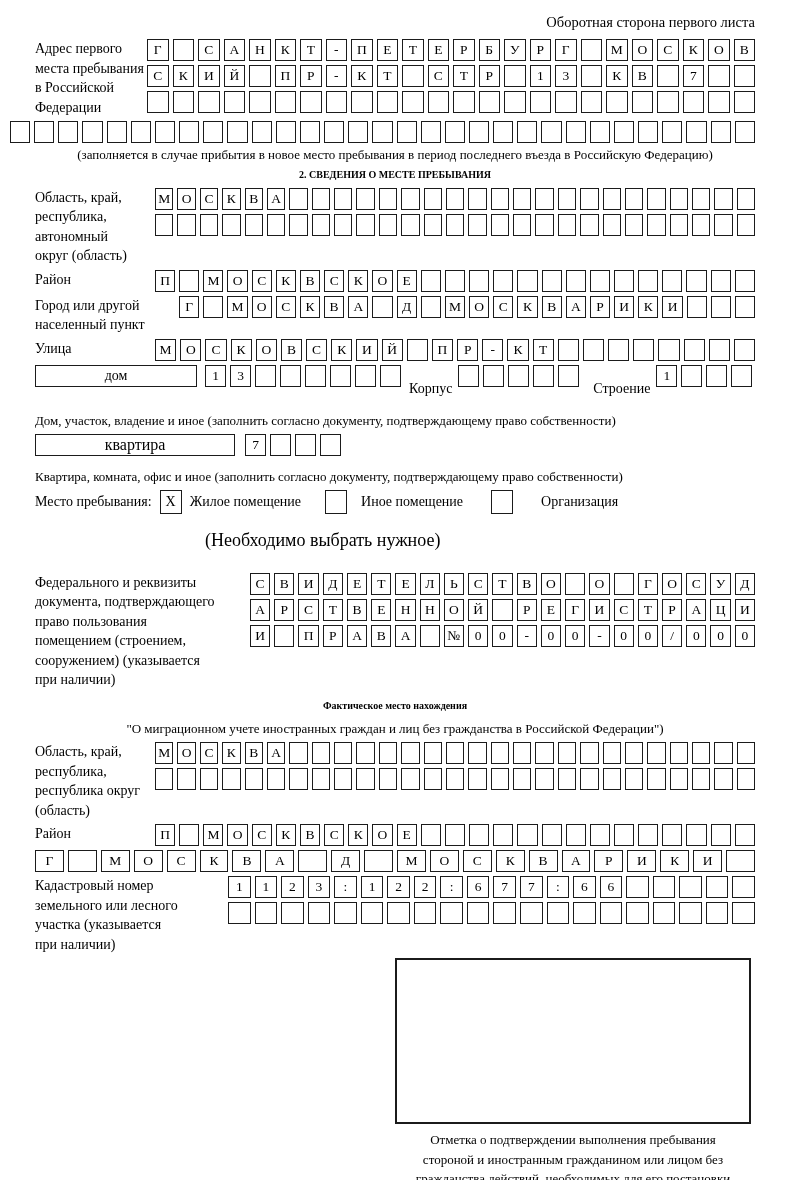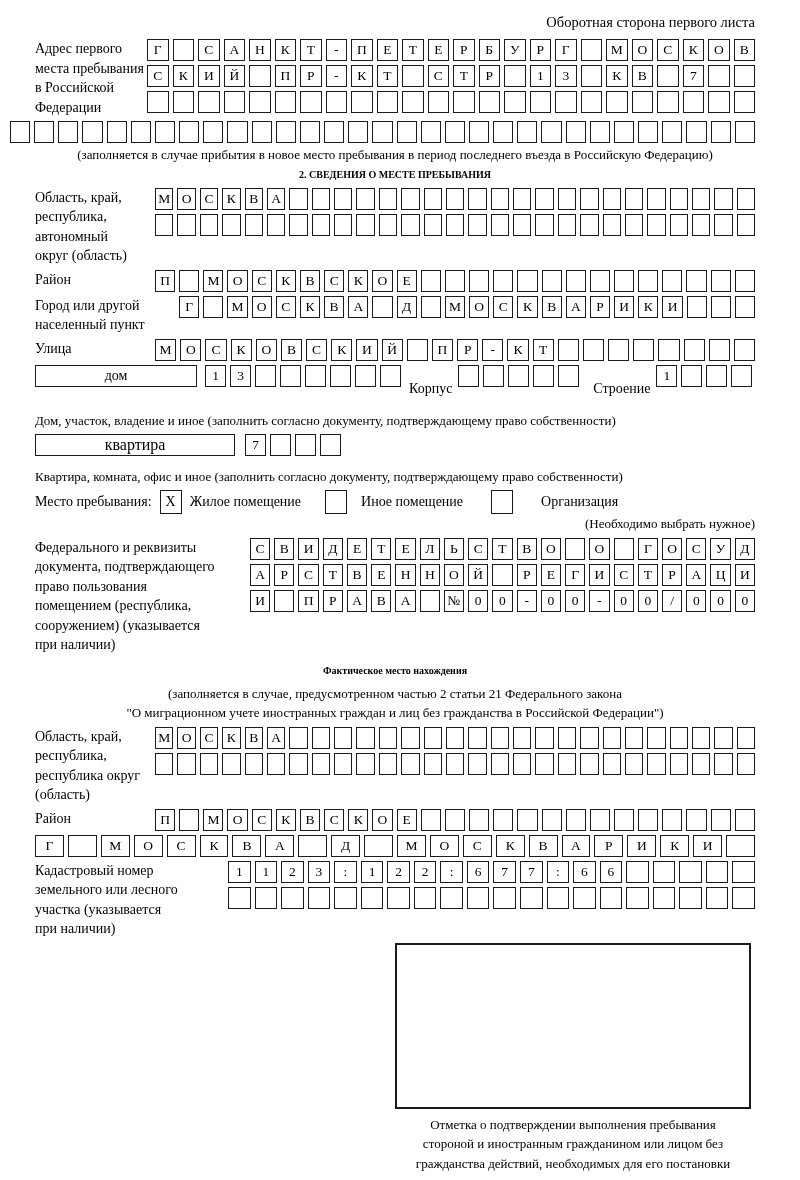--- a/index.html
+++ b/index.html
@@ -23,7 +23,7 @@
   .apt-box{flex:0 0 198px;height:20px;border:1.5px solid #1b1b1b;display:flex;align-items:center;justify-content:center;font-size:16px;}
   .inl{font-size:14px;line-height:23px;flex:0 0 auto;margin-top:12px;}
   .ml6{margin-left:6px}.ml8{margin-left:8px}.ml10{margin-left:10px}.ml14{margin-left:14px}.ml24{margin-left:24px}.ml28{margin-left:28px}
-  .stayrow{display:flex;align-items:center;font-size:14px;margin-bottom:2px;}
+  .stayrow{display:flex;align-items:center;font-size:14px;margin-bottom:16px;}
   .chk{flex:0 0 auto;width:20px;height:22px;border:1.5px solid #1b1b1b;display:flex;align-items:center;justify-content:center;font-size:14px;}
   .stay-note{font-size:13px;margin:0 0 6px 170px;text-align:right;}
   .stamp-box{margin-left:360px;width:356px;height:166px;border:2px solid #1b1b1b;box-sizing:border-box;margin-top:4px;background:#fff;}

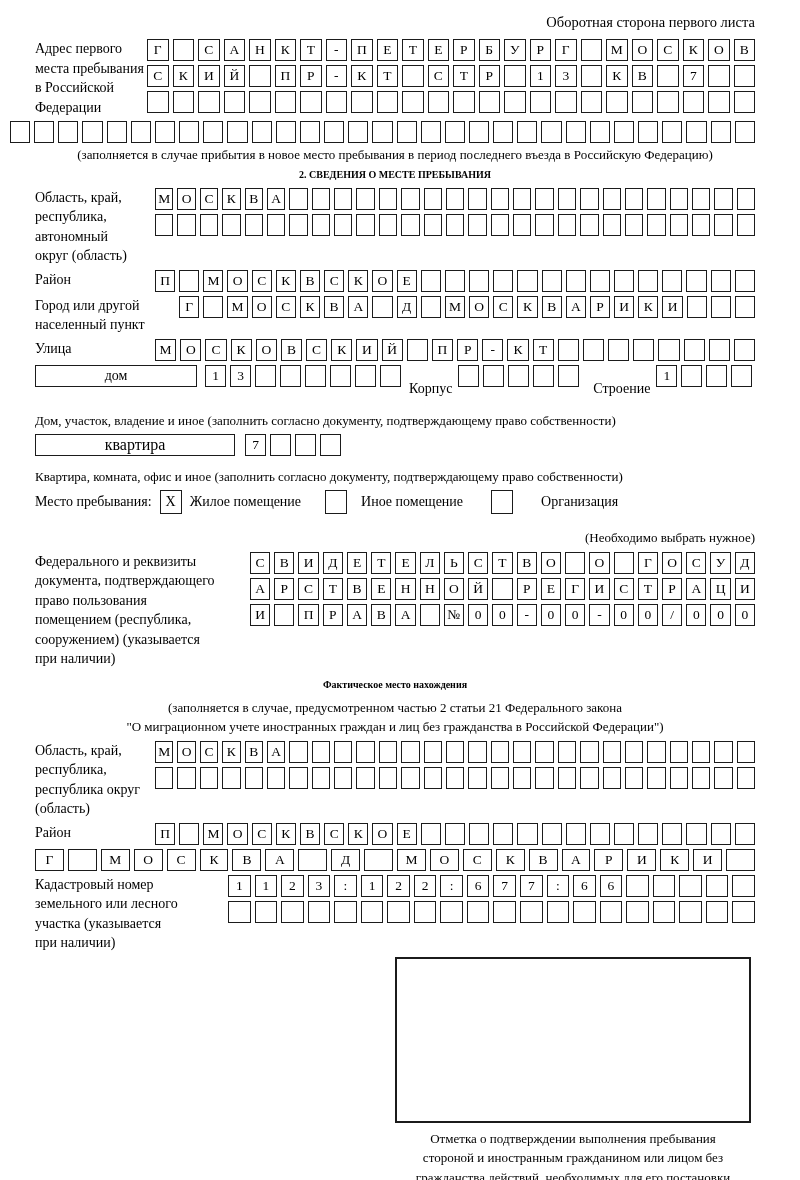--- a/index.html
+++ b/index.html
@@ -25,7 +25,7 @@
   .ml6{margin-left:6px}.ml8{margin-left:8px}.ml10{margin-left:10px}.ml14{margin-left:14px}.ml24{margin-left:24px}.ml28{margin-left:28px}
   .stayrow{display:flex;align-items:center;font-size:14px;margin-bottom:16px;}
   .chk{flex:0 0 auto;width:20px;height:22px;border:1.5px solid #1b1b1b;display:flex;align-items:center;justify-content:center;font-size:14px;}
-  .stay-note{font-size:13px;margin:0 0 6px 170px;text-align:right;}
+  .stay-note{font-size:18px;margin:0 0 22px 170px;}
   .stamp-box{margin-left:360px;width:356px;height:166px;border:2px solid #1b1b1b;box-sizing:border-box;margin-top:4px;background:#fff;}
   .stamp-caption{margin-left:352px;width:372px;text-align:center;font-size:13px;line-height:19.5px;margin-top:6px;}
 </style>

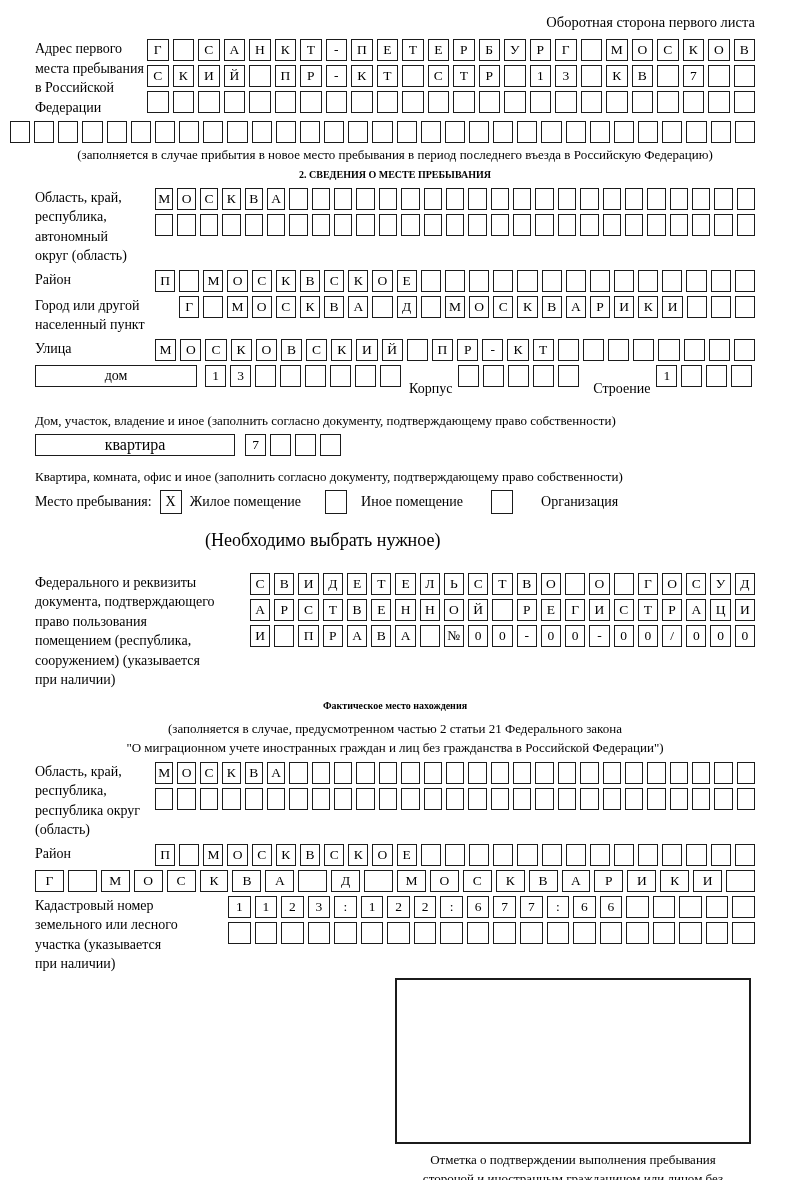--- a/index.html
+++ b/index.html
@@ -381,7 +381,7 @@
         <div>Федерального и реквизиты</div>
         <div>документа, подтверждающего</div>
         <div>право пользования</div>
-        <div>помещением (республика,</div>
+        <div>помещением (строением,</div>
         <div>сооружением) (указывается</div>
         <div>при наличии)</div>
       </div>

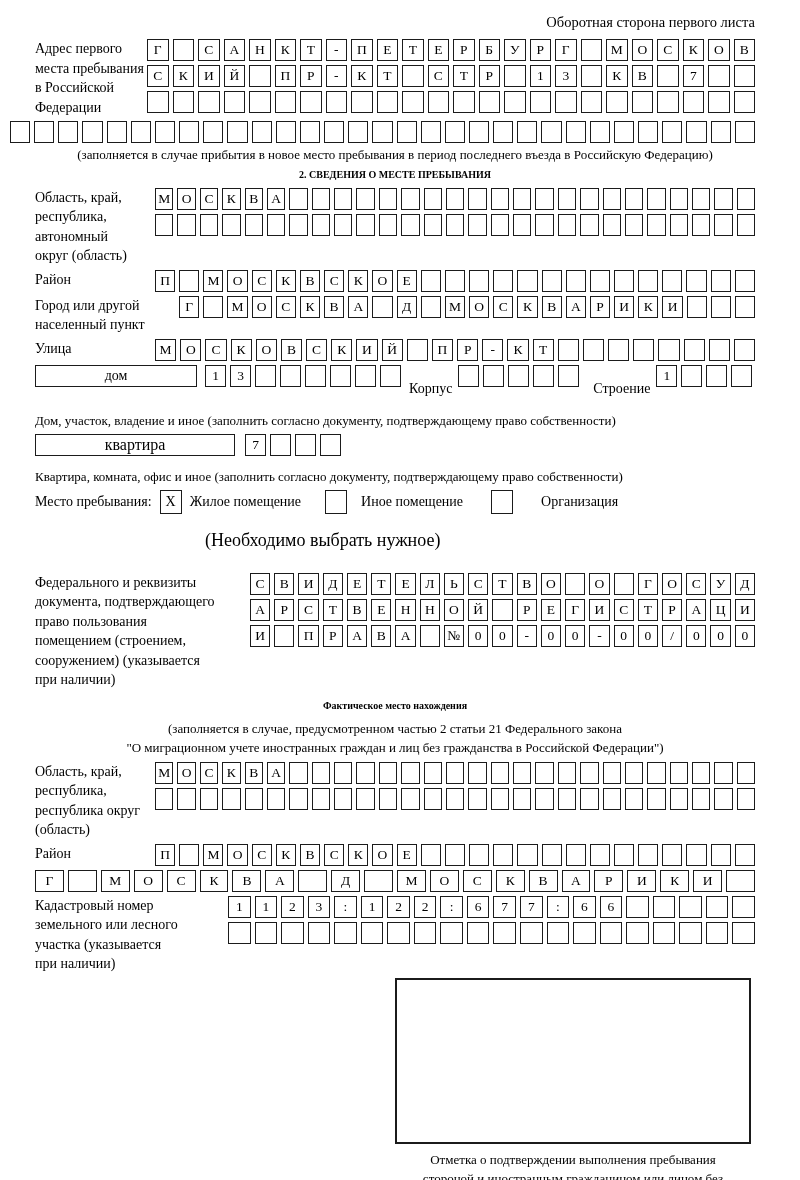--- a/index.html
+++ b/index.html
@@ -460,7 +460,6 @@
 
   <div class="h-bold2">Фактическое место нахождения</div>
   <div class="note-center">
-      <div>(заполняется в случае, предусмотренном частью 2 статьи 21 Федерального закона</div>
       <div>"О миграционном учете иностранных граждан и лиц без гражданства в Российской Федерации")</div>
     </div>
 

